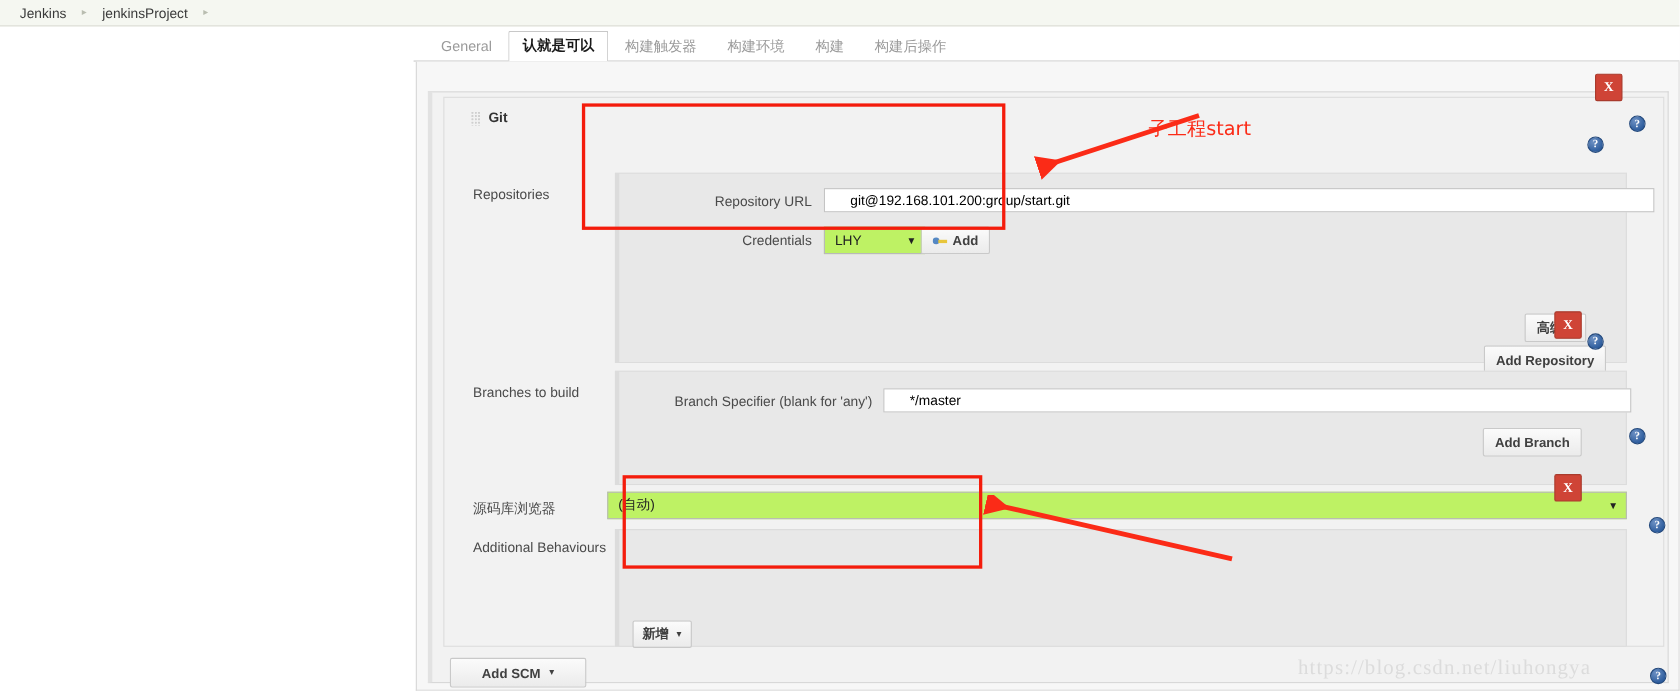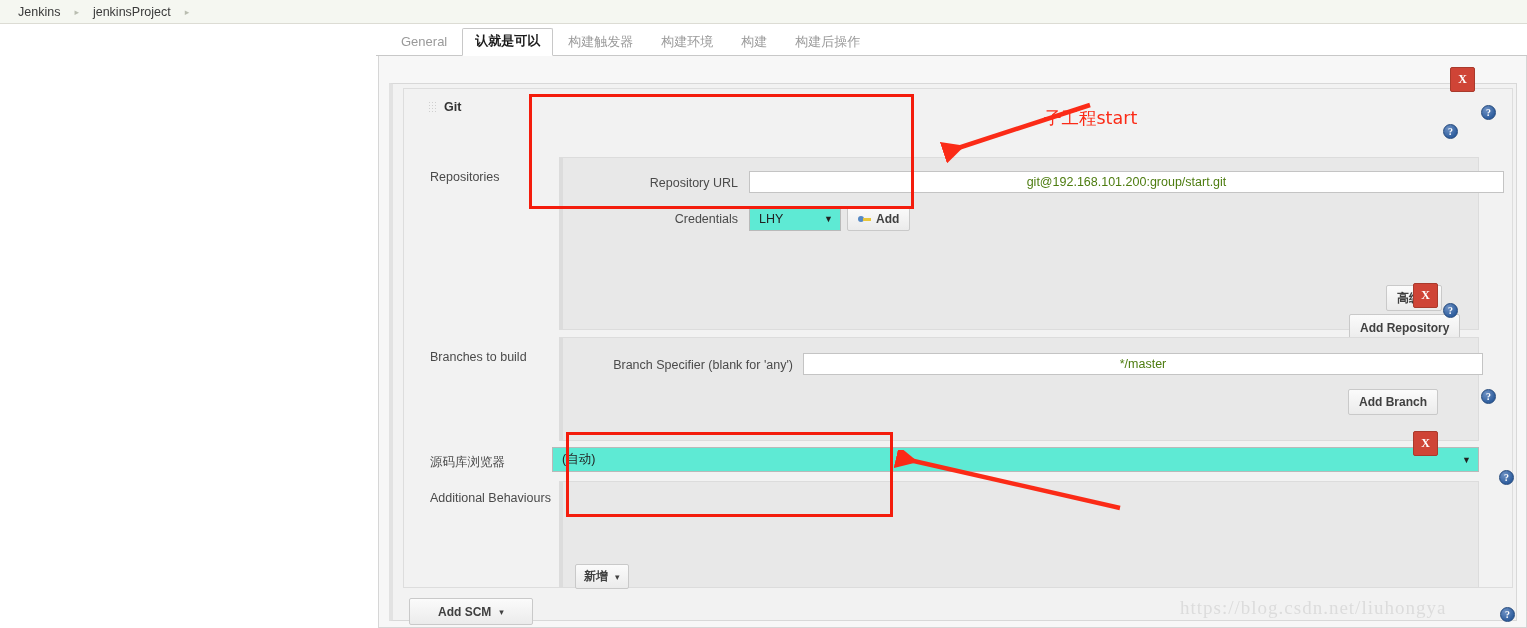--- a/index.html
+++ b/index.html
@@ -129,10 +129,9 @@
     background: #ffffff;
     font-size: 12.5px;
     font-family: "Liberation Sans", "DejaVu Sans", sans-serif;
-    color: #4d7c0f;
-    padding: 1px 5px;
+    color: #000000;
+    padding: 1px 23px;
     outline: none;
-    text-align: center;
   }
   select.sel, .fakesel {
     position: absolute;

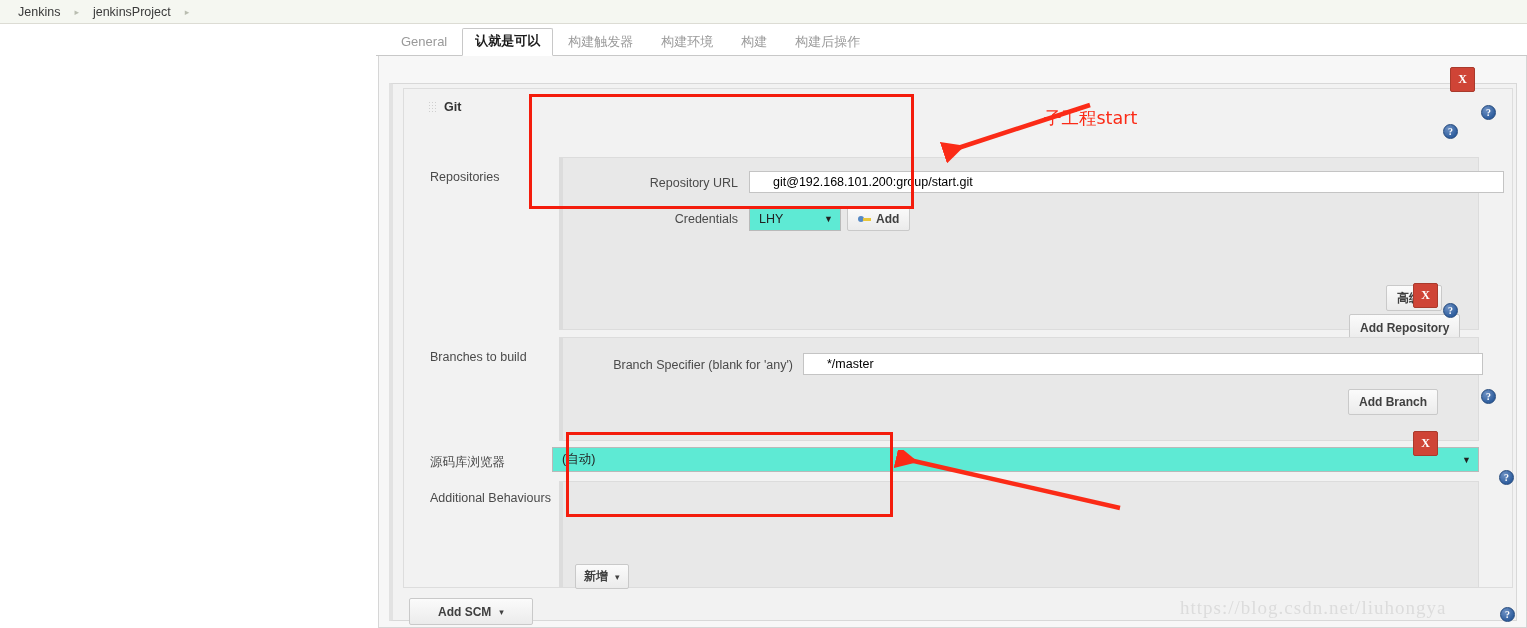--- a/index.html
+++ b/index.html
@@ -137,7 +137,7 @@
     position: absolute;
     height: 25px;
     border: 1px solid #b9b9b9;
-    background: #5eead4;
+    background: #bef264;
     font-size: 12.5px;
     font-family: "Liberation Sans", "DejaVu Sans", sans-serif;
     color: #222;

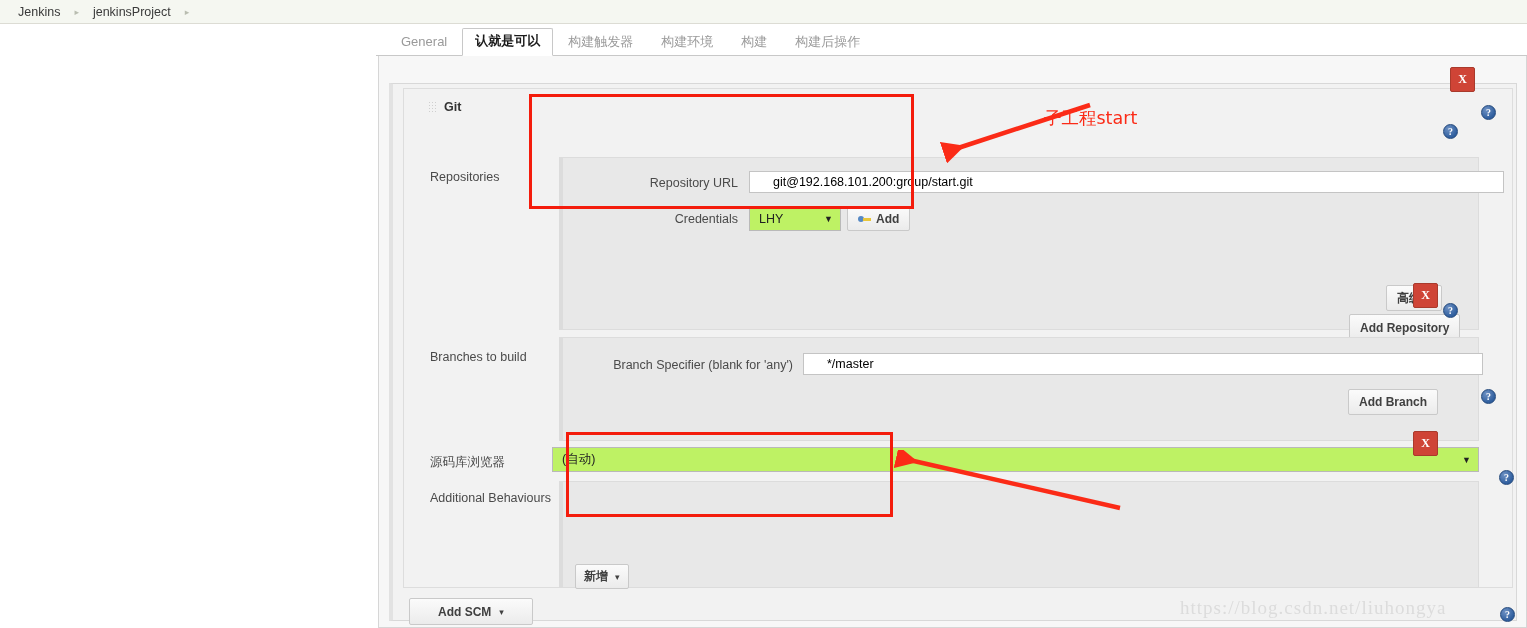--- a/index.html
+++ b/index.html
@@ -288,7 +288,7 @@
               <span class="caret">▼</span>
             </div>
 
-            <div class="btn" style="left:284px; top:48px; height:25px;">
+            <div class="btn" style="left:274px; top:48px; height:25px;">
               <span class="key-icon"></span>
               <span>Add</span>
             </div>

